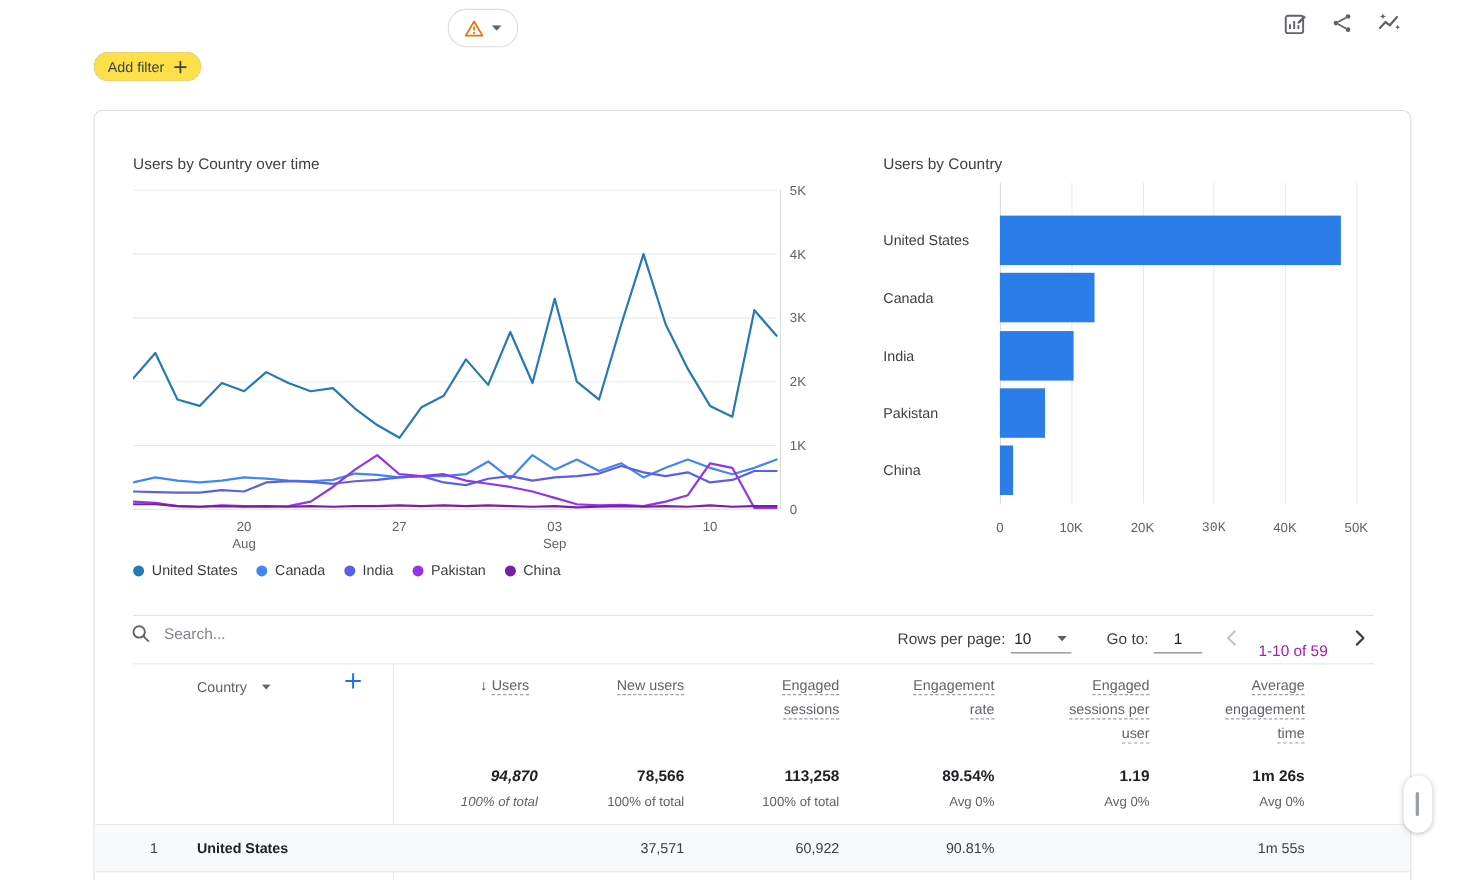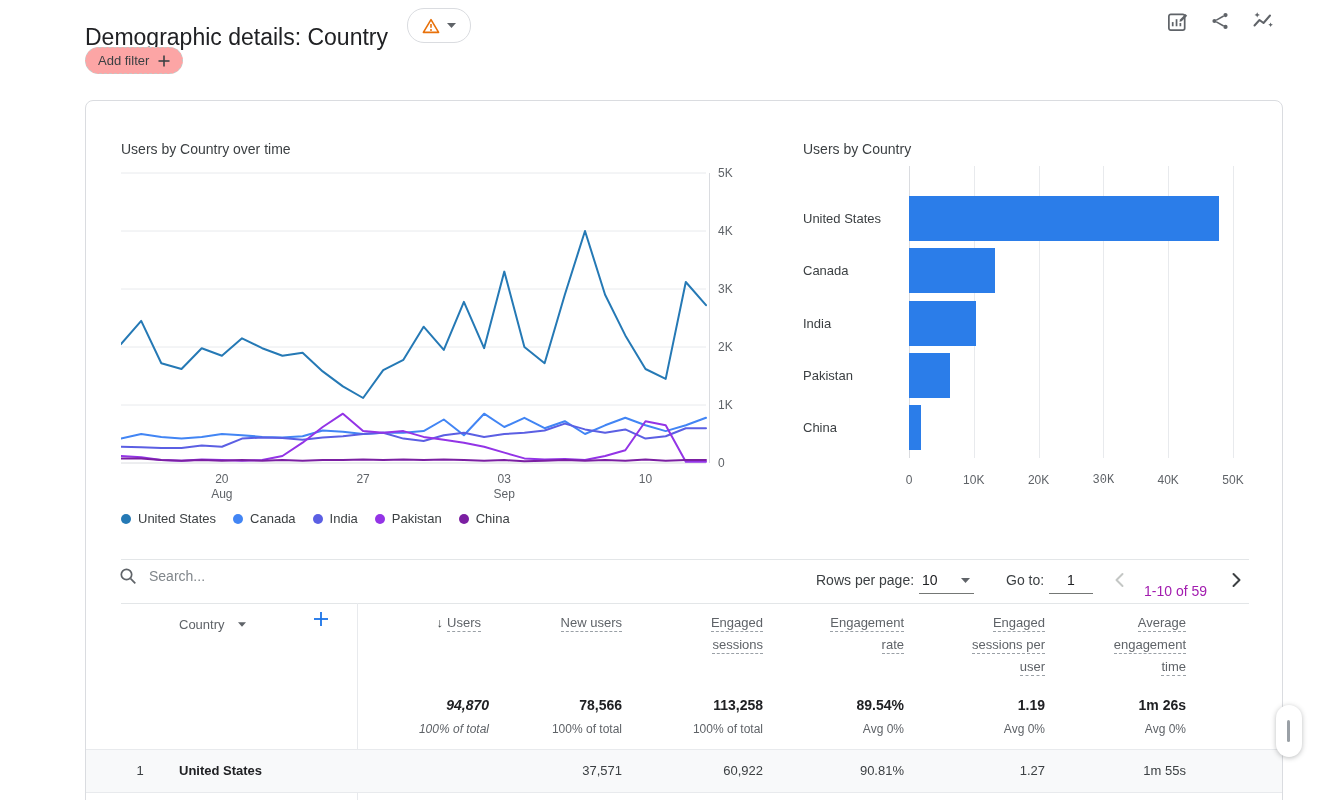--- a/index.html
+++ b/index.html
@@ -74,7 +74,6 @@
 
 <div class="page">
 
-  <h1 class="page-title">Demographic details: Country</h1>
 
   <div class="status-pill">
     <span style="display:flex;">

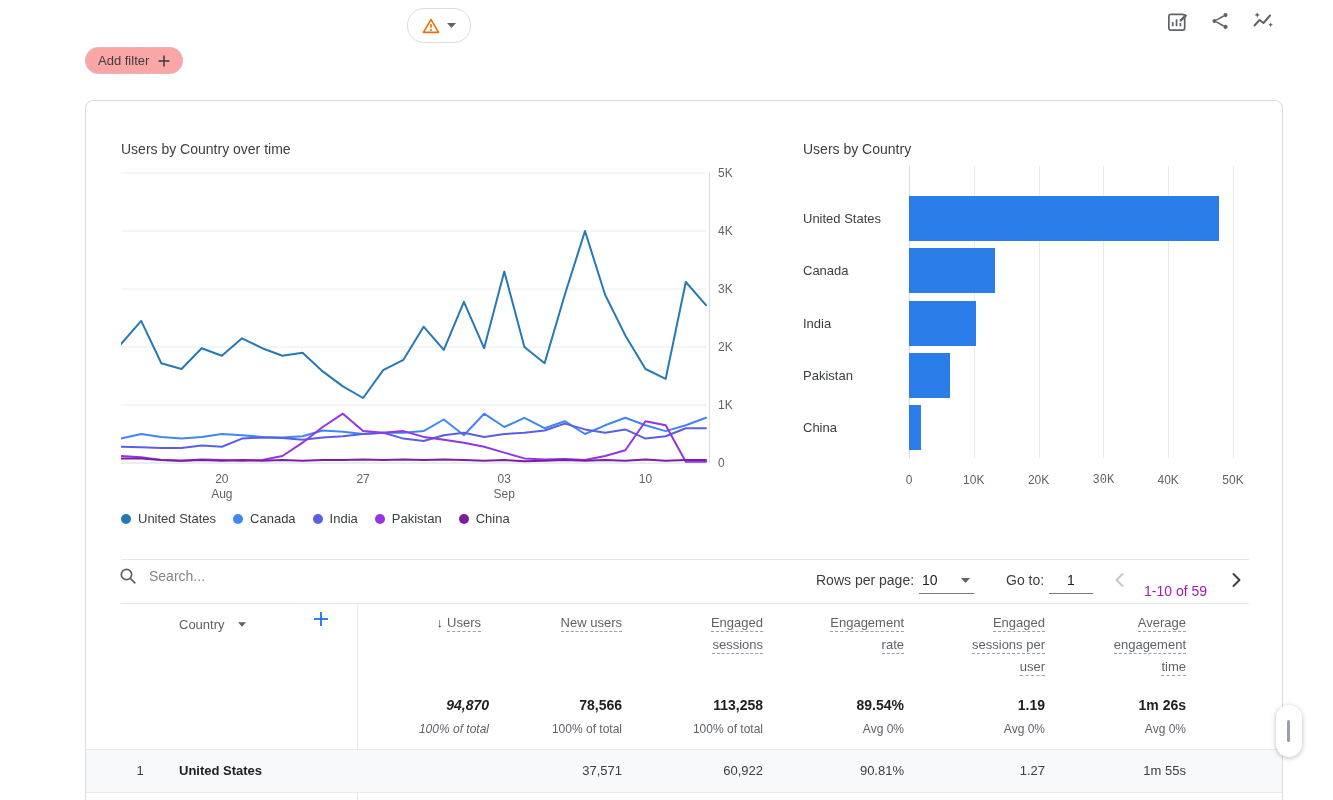--- a/index.html
+++ b/index.html
@@ -13,7 +13,7 @@
   .header-actions{position:absolute;right:57px;top:8px;display:flex;gap:17px;align-items:center;}
   .icon-btn{width:26px;height:26px;display:flex;align-items:center;justify-content:center;cursor:pointer;background:none;border:none;padding:0;}
   .add-filter{position:absolute;left:85px;top:47px;height:27px;border:1px dashed #c4c7c5;border-radius:15px;
-              background:#fca5a5;display:flex;align-items:center;gap:9px;padding:0 12px;font-size:13px;color:#3c4043;cursor:pointer;}
+              background:#fde047;display:flex;align-items:center;gap:9px;padding:0 12px;font-size:13px;color:#3c4043;cursor:pointer;}
 
   
   .card{position:absolute;left:85px;top:100px;width:1196px;height:720px;border:1px solid #dadce0;

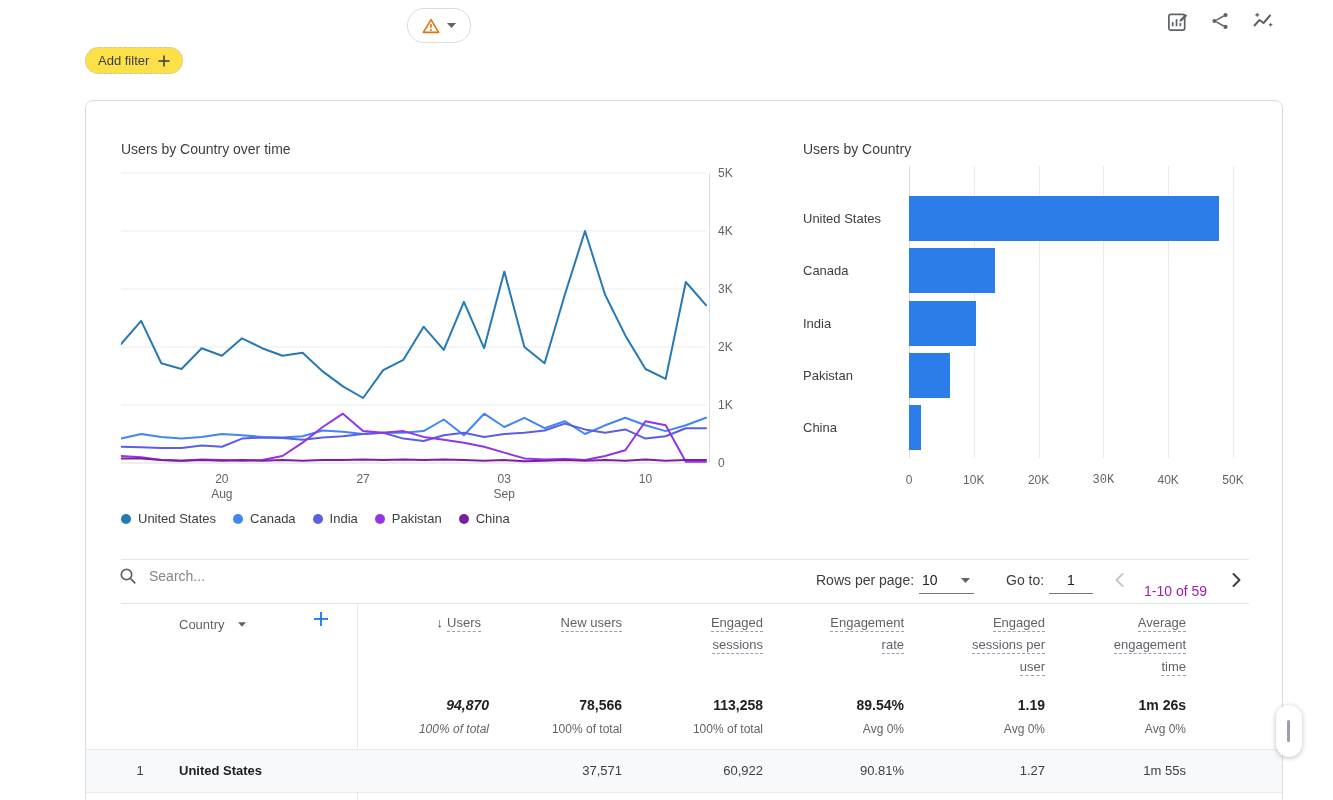--- a/index.html
+++ b/index.html
@@ -327,7 +327,6 @@
           <span class="row-cell" style="left: 395px;">37,571</span>
           <span class="row-cell" style="left: 536px;">60,922</span>
           <span class="row-cell" style="left: 677px;">90.81%</span>
-          <span class="row-cell" style="left: 818px;">1.27</span>
           <span class="row-cell" style="left: 959px;">1m 55s</span>
         </div>
       </div>

